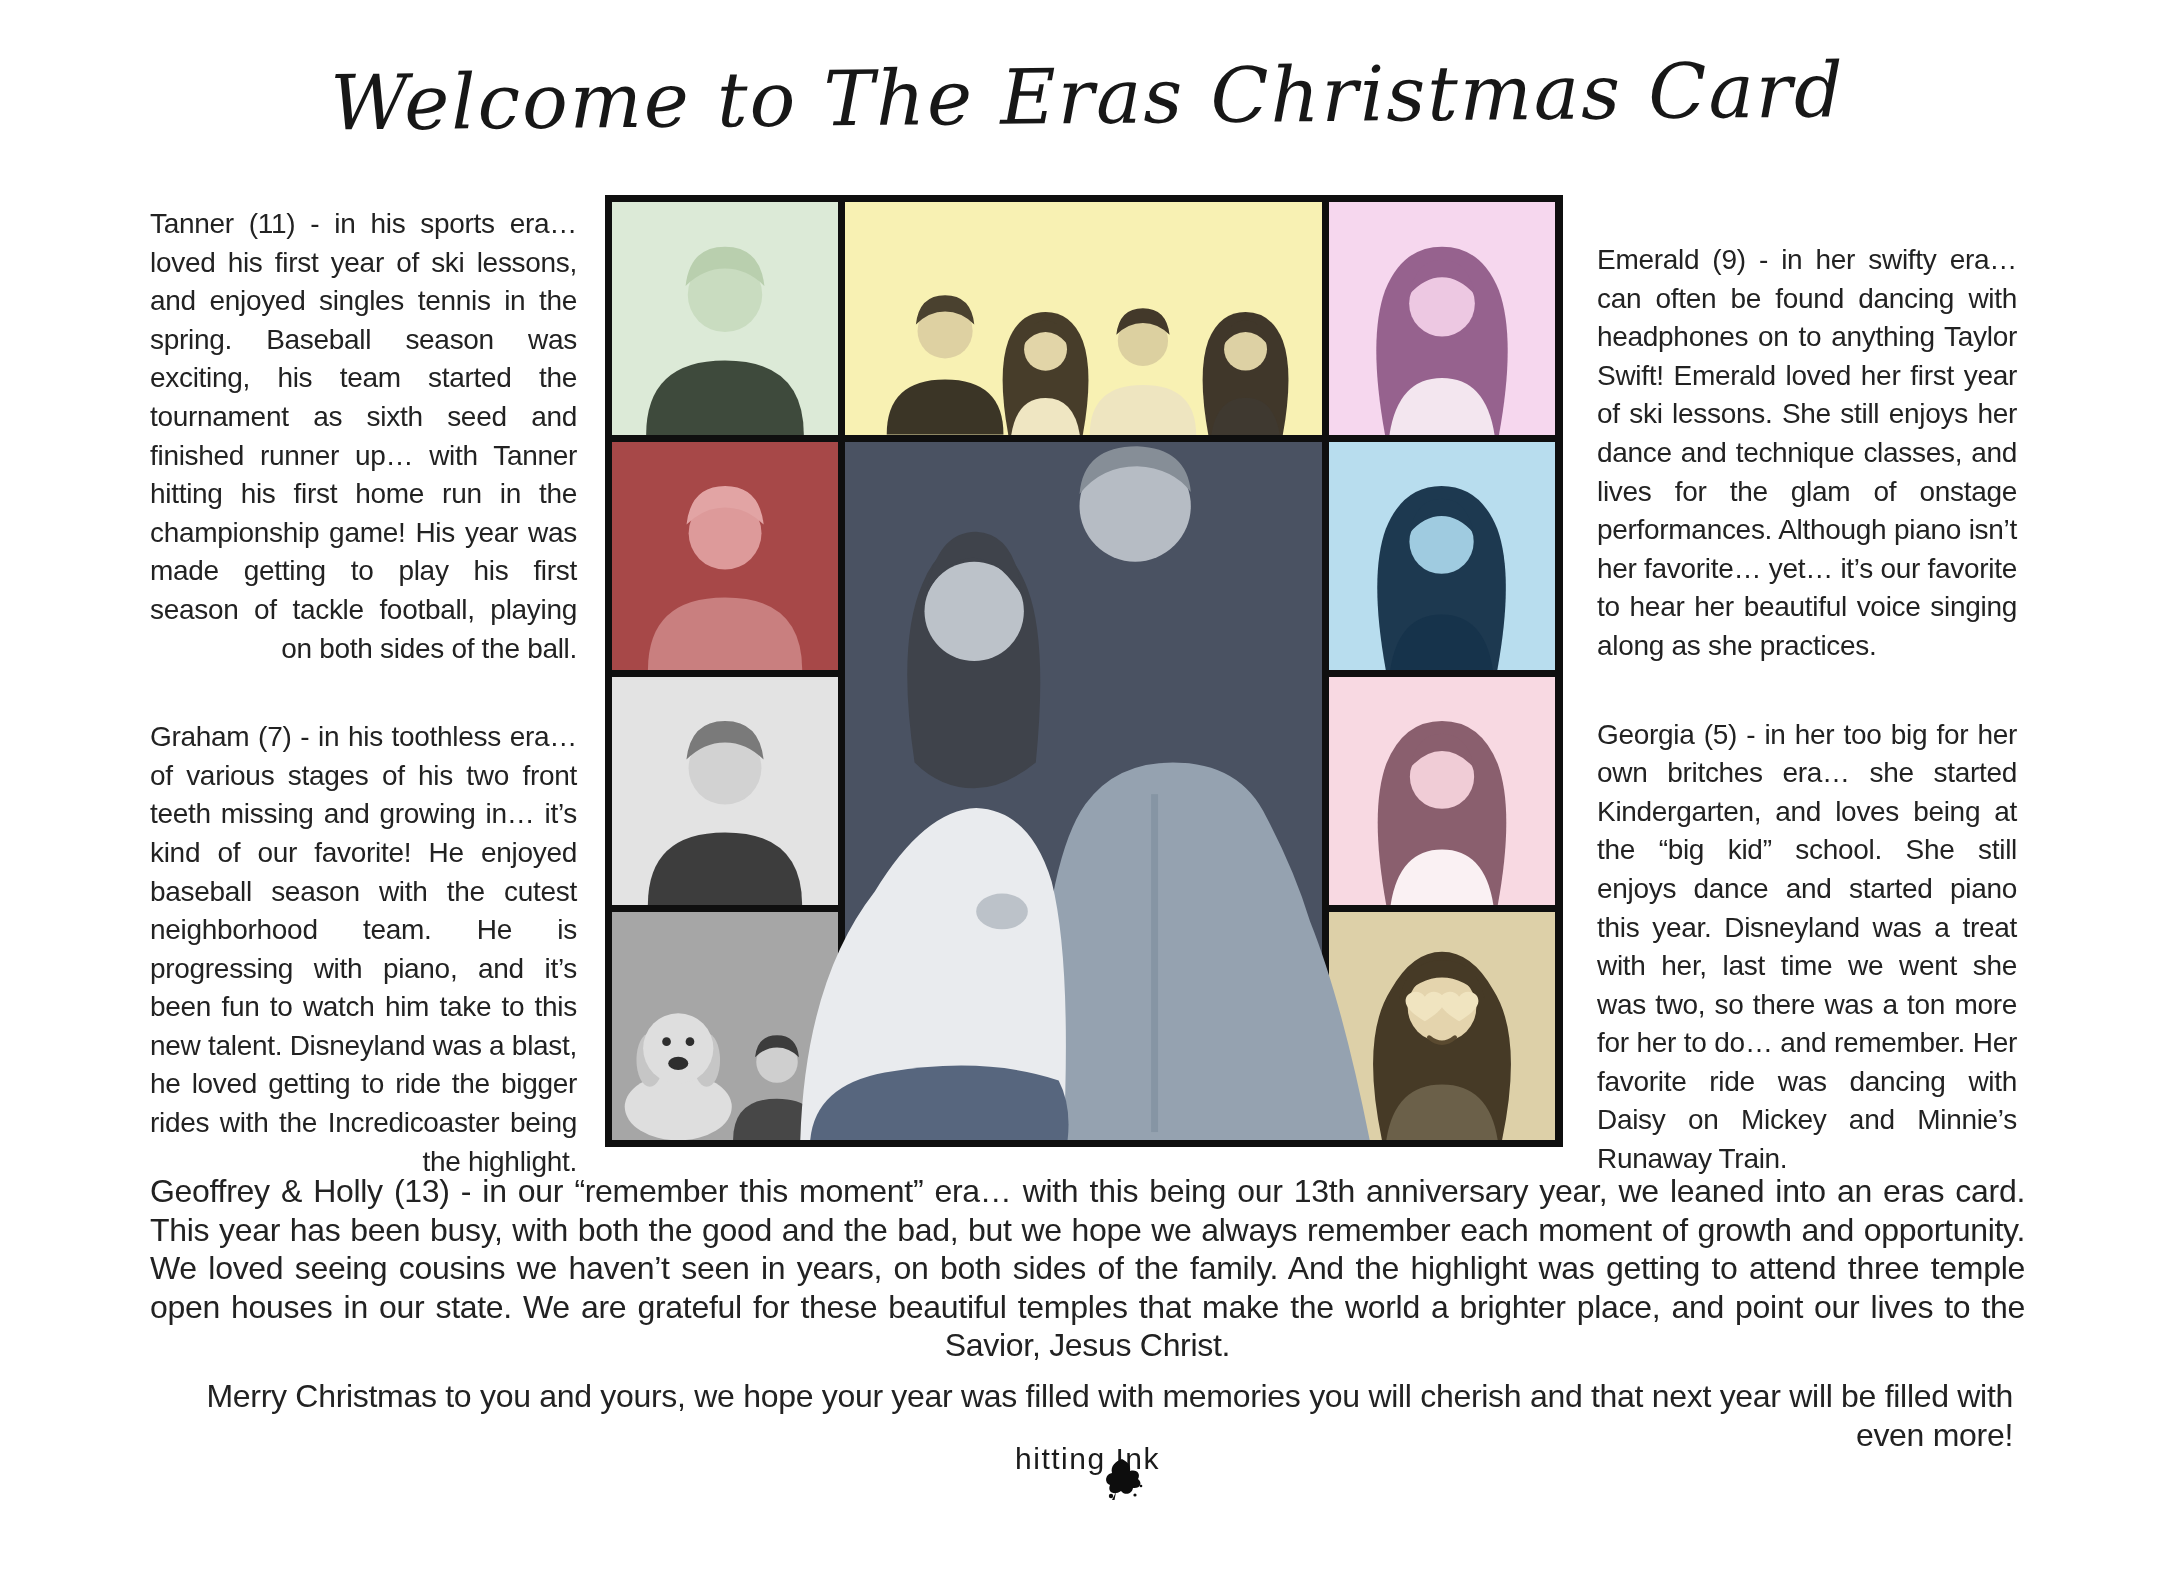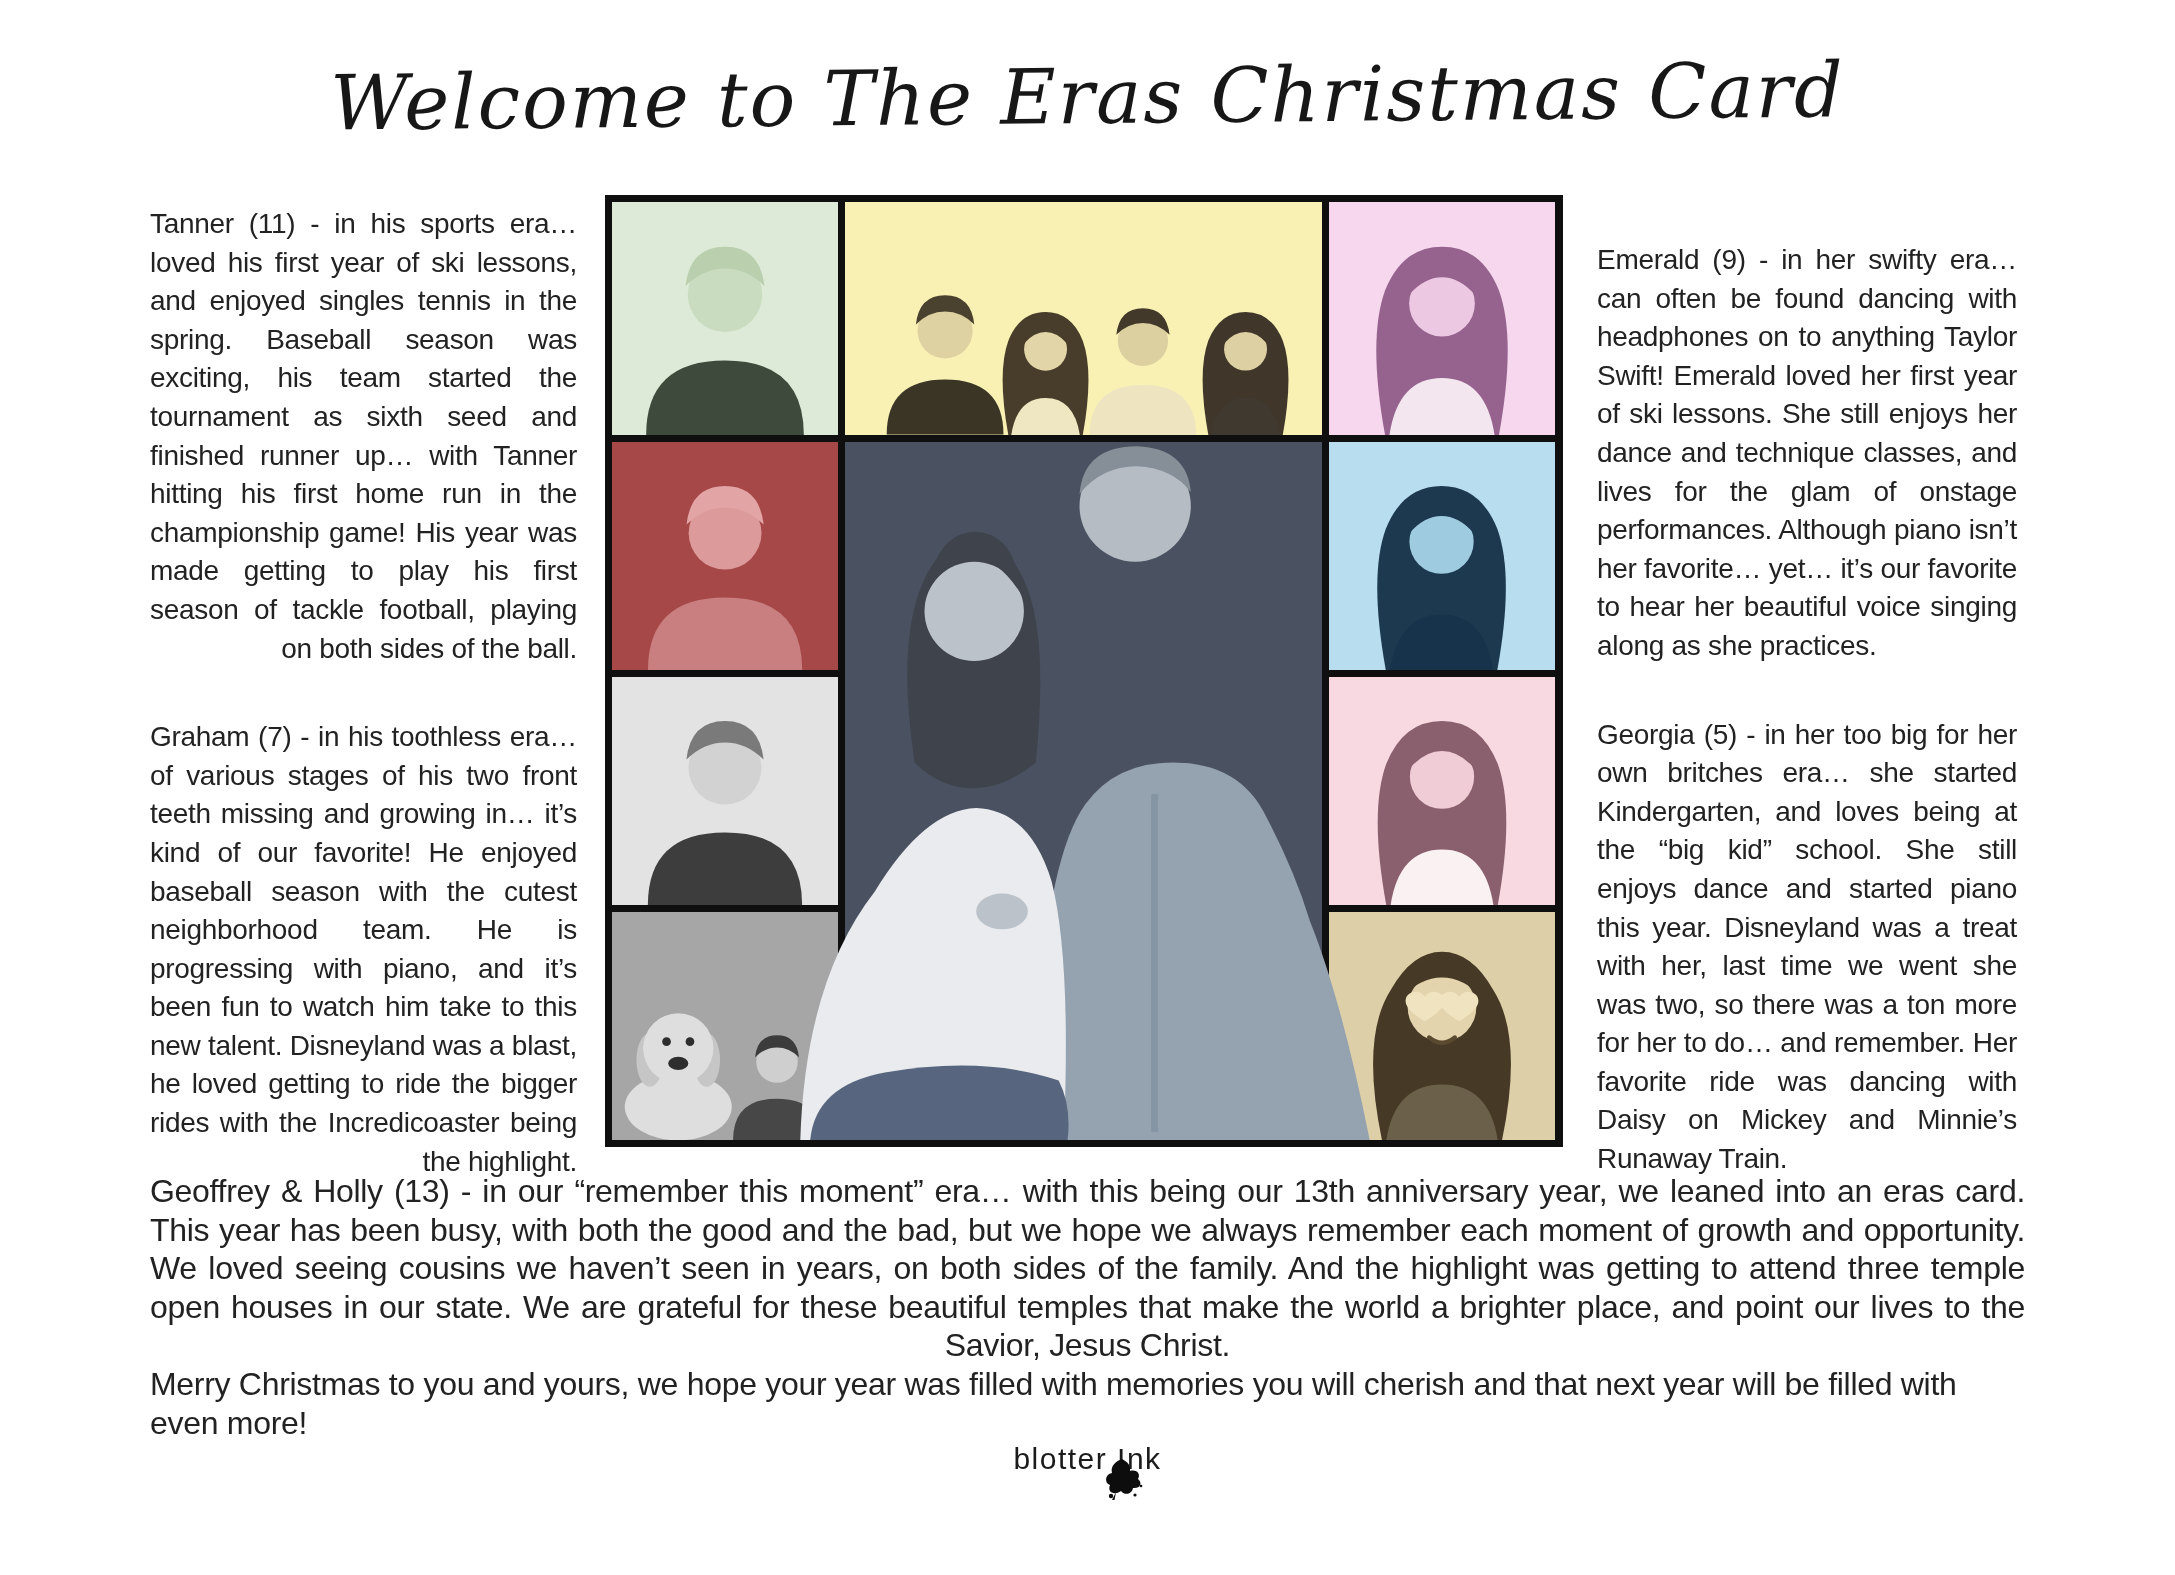--- a/index.html
+++ b/index.html
@@ -23,7 +23,7 @@
   .footer-text{position:absolute;left:150px;top:1172px;width:1875px;
                font-size:32px;line-height:38.6px;letter-spacing:-0.3px;color:#222;}
   .footer-text .family{text-align:justify;text-align-last:center;margin:0;}
-  .footer-text .closing{text-align:left;margin:0;}
+  .footer-text .closing{text-align:right;margin:12px;}
 
   
   .collage{position:absolute;left:605px;top:195px;width:958px;height:952px;

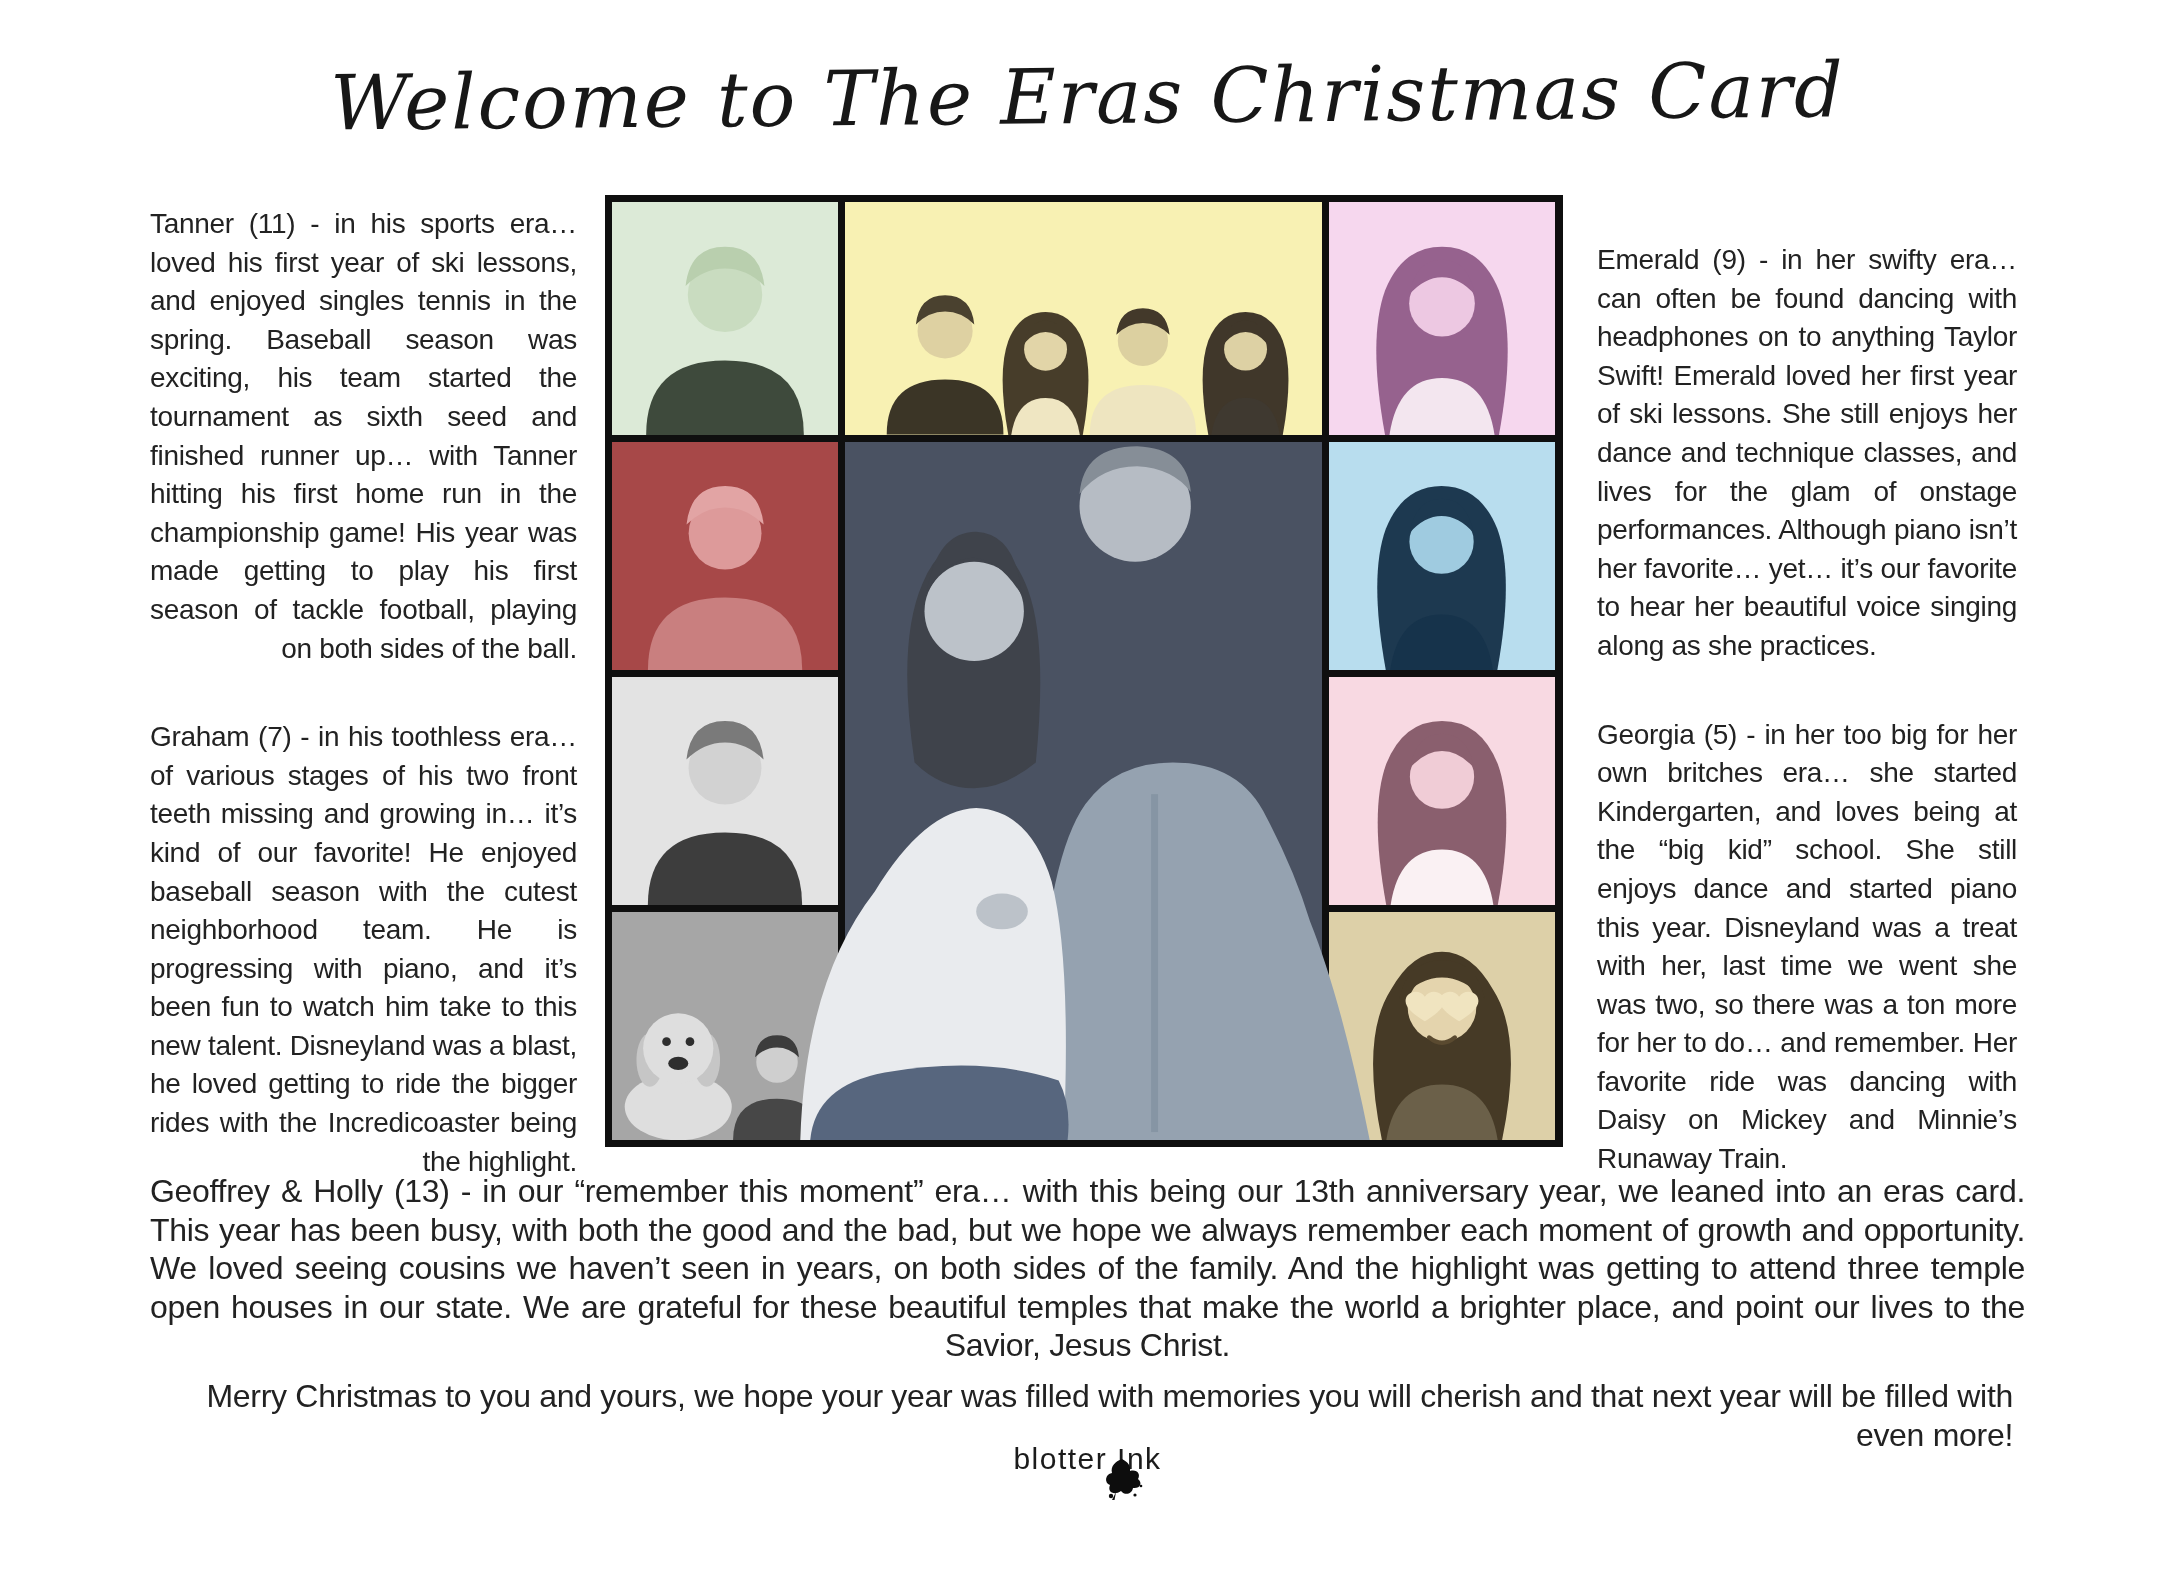--- a/index.html
+++ b/index.html
@@ -196,7 +196,7 @@
 
   <div class="logo">
     <span class="logo-text">
-      <span>blotter Ink</span>
+      <span>hitting Ink</span>
       <svg class="blot" viewBox="0 0 42 46">
         <path d="M20 3 C26 6 29 10 28 15 C35 13 39 18 36 23 C41 27 38 33 31 32 C30 38 23 40 19 35 C12 40 5 36 8 29 C2 27 3 18 10 17 C8 10 14 5 20 3 Z" fill="#0d0d0d"></path>
         <circle cx="9" cy="40" r="2.2" fill="#0d0d0d"></circle>

